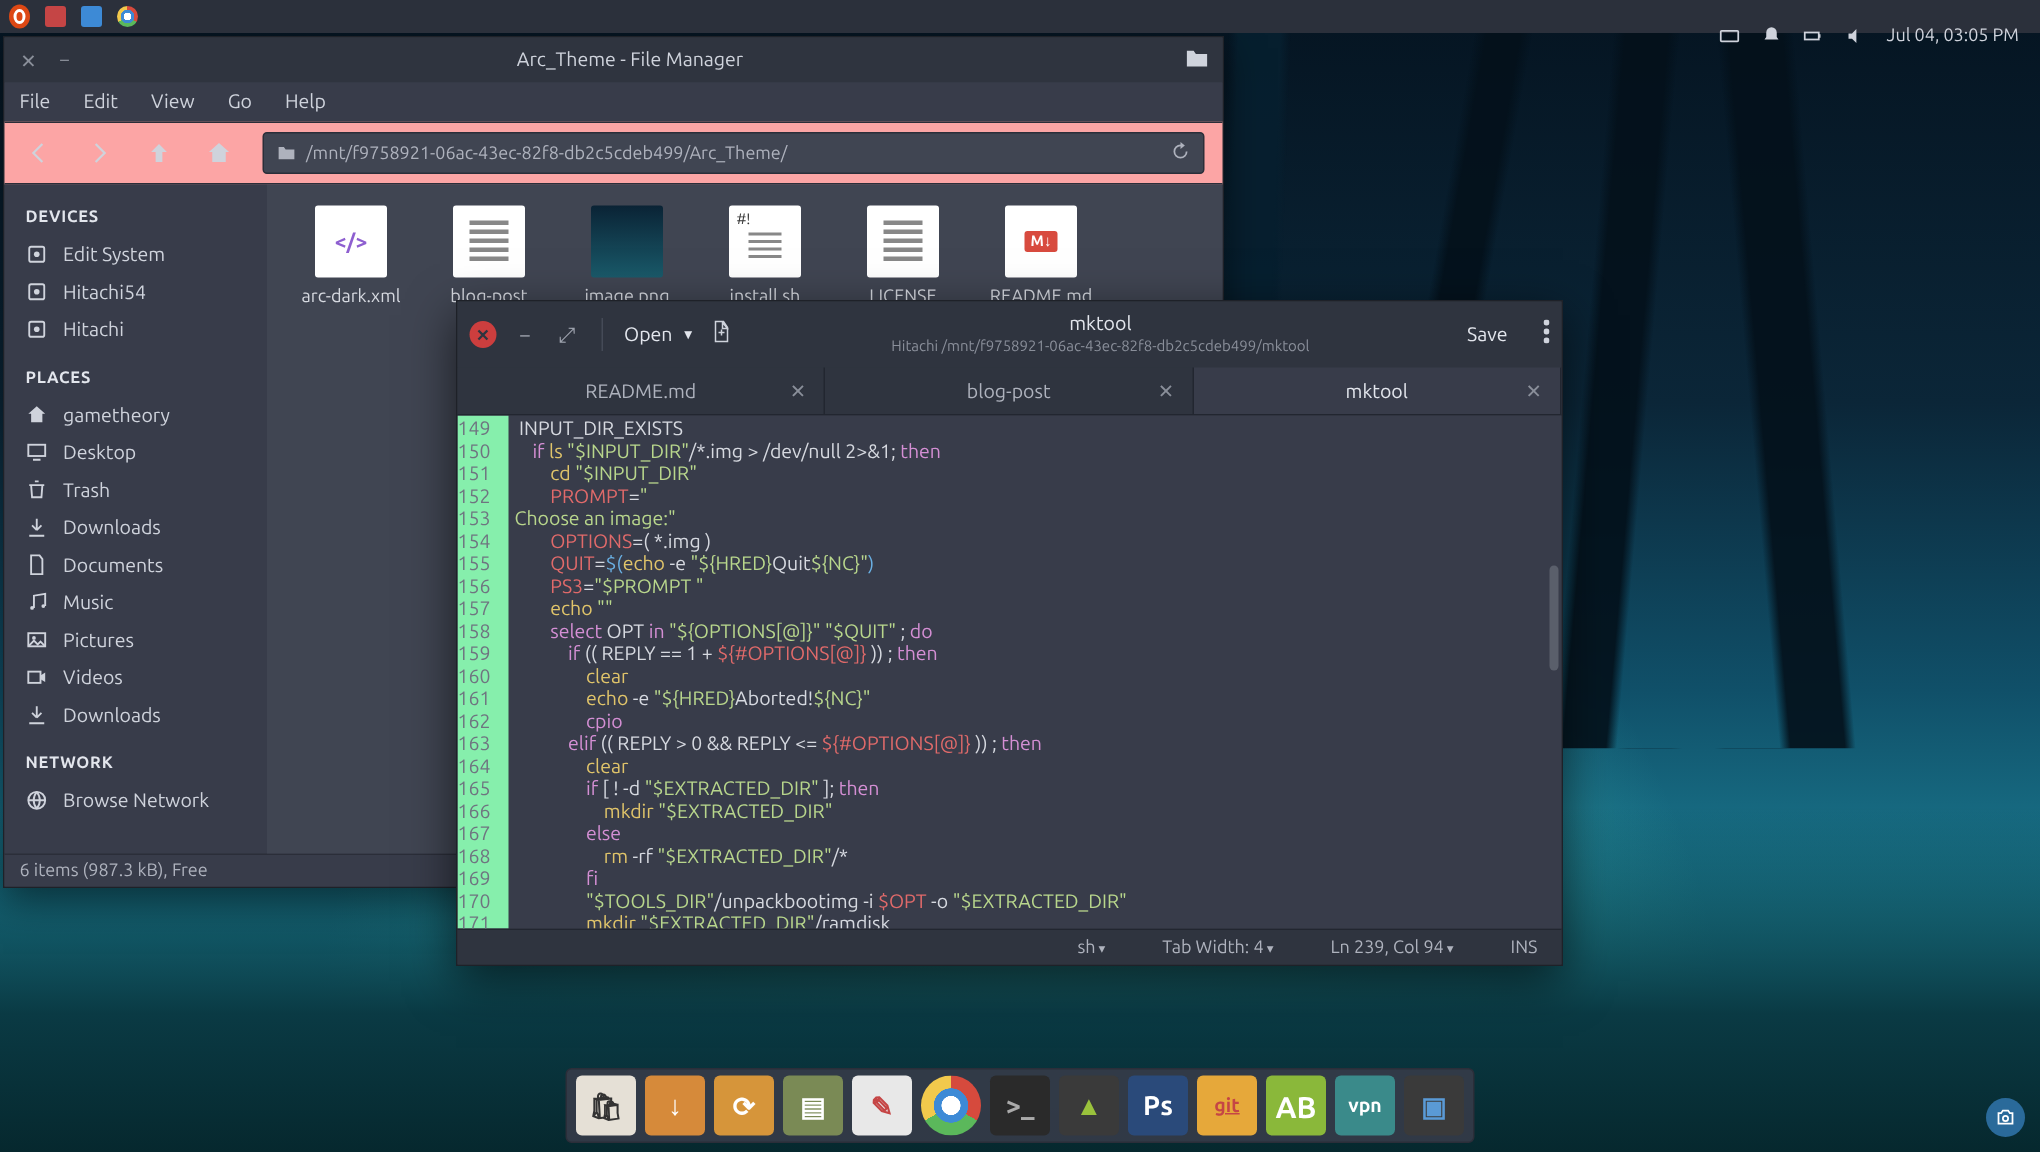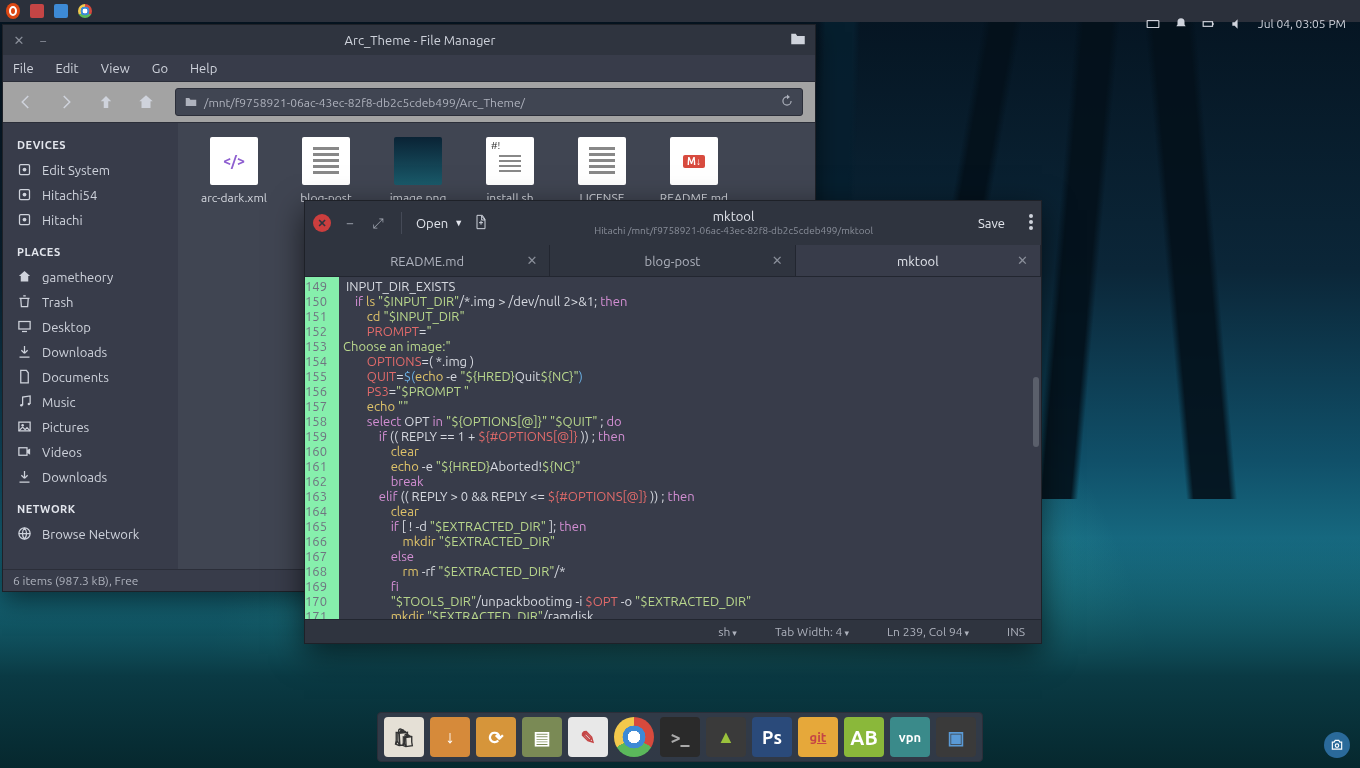--- a/index.html
+++ b/index.html
@@ -55,7 +55,7 @@
 .fm-titlebar .folder-ico svg{width:18px;height:18px;fill:#cfd3dc;}
 .fm-menubar{height:26px;background:#383c4a;display:flex;align-items:center;gap:22px;padding:0 10px;font-size:13px;color:#cfd3dc;}
 .fm-menubar span{cursor:default;}
-.fm-toolbar{height:42px;background:#a3a3a3;display:flex;align-items:center;gap:18px;padding:0 12px;border-bottom:1px solid #2b2e39;border-top:1px solid #2b2e39;}
+.fm-toolbar{height:42px;background:#fca5a5;display:flex;align-items:center;gap:18px;padding:0 12px;border-bottom:1px solid #2b2e39;border-top:1px solid #2b2e39;}
 .nav-btn{width:22px;height:22px;display:flex;align-items:center;justify-content:center;}
 .nav-btn svg{width:18px;height:18px;fill:#cfd3dc;}
 .pathbar{flex:1;height:28px;background:#404552;border:1px solid #2b2e39;border-radius:3px;display:flex;align-items:center;padding:0 8px;gap:6px;}

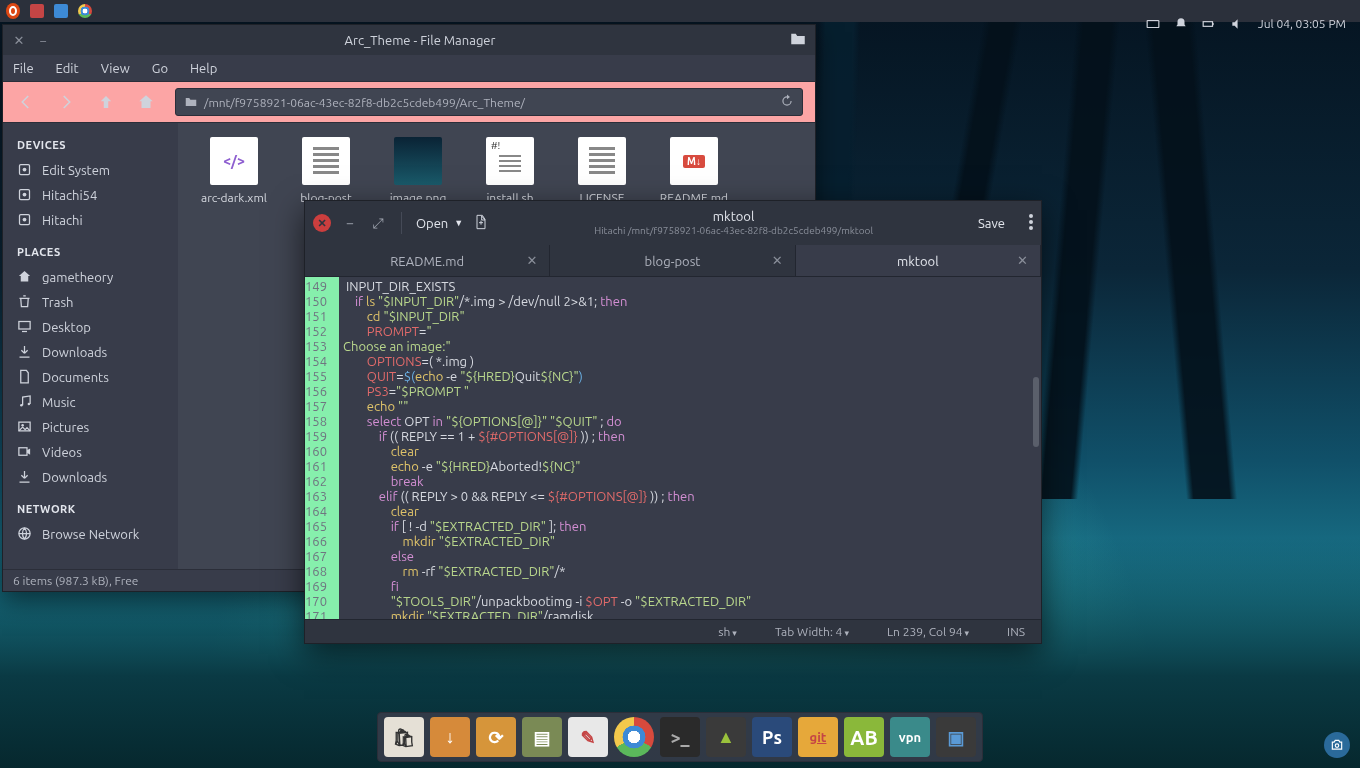--- a/index.html
+++ b/index.html
@@ -247,16 +247,16 @@
           </div>
           <div class="side-item">
             <svg viewBox="0 0 24 24">
-              <path d="M6 7h12l-1 13H7zM4 7h16M10 3h4" fill="none" stroke="#cfd3dc" stroke-width="2"></path>
-            </svg>
-            <span>Trash</span>
-          </div>
-          <div class="side-item">
-            <svg viewBox="0 0 24 24">
               <rect x="3" y="4" width="18" height="12" fill="none" stroke="#cfd3dc" stroke-width="2"></rect>
               <path d="M8 20h8" stroke="#cfd3dc" stroke-width="2"></path>
             </svg>
             <span>Desktop</span>
+          </div>
+          <div class="side-item">
+            <svg viewBox="0 0 24 24">
+              <path d="M6 7h12l-1 13H7zM4 7h16M10 3h4" fill="none" stroke="#cfd3dc" stroke-width="2"></path>
+            </svg>
+            <span>Trash</span>
           </div>
           <div class="side-item">
             <svg viewBox="0 0 24 24">

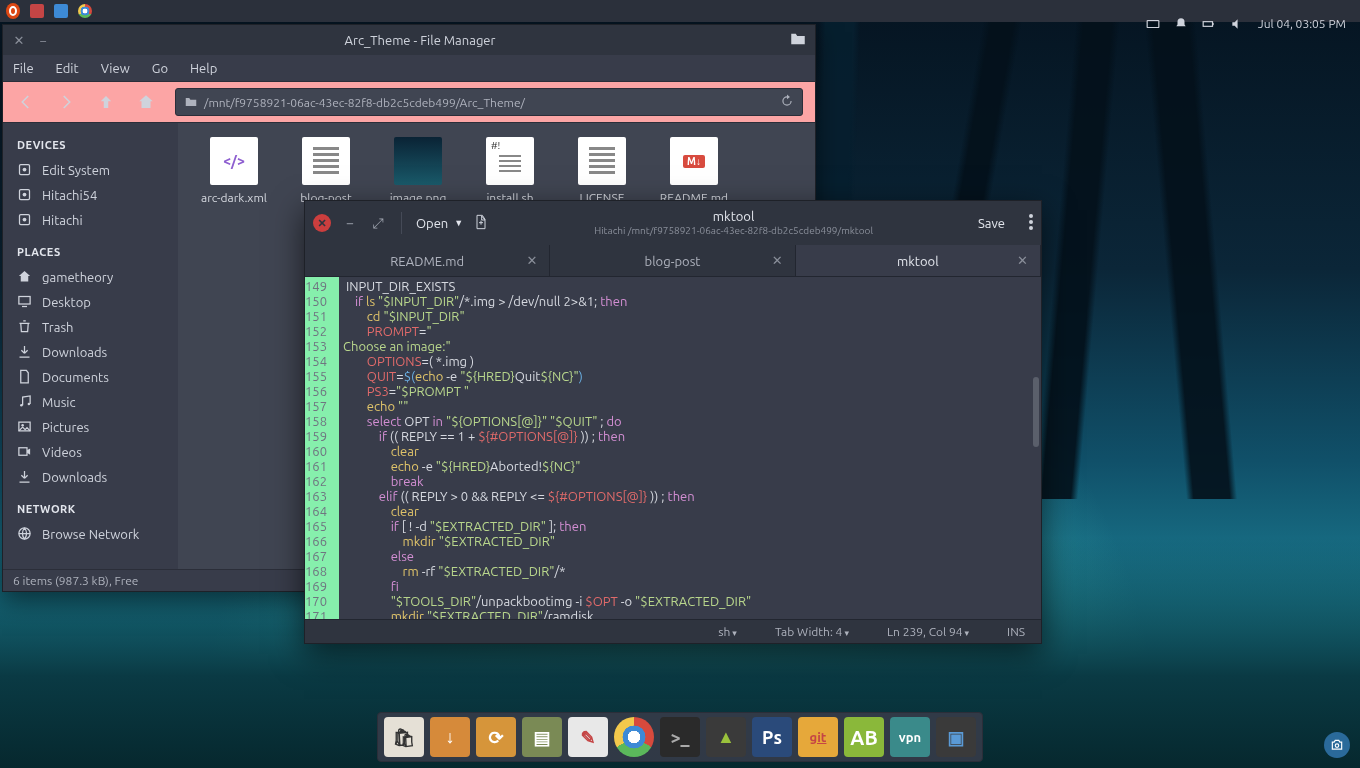--- a/index.html
+++ b/index.html
@@ -420,7 +420,7 @@
             <span class="kw">if</span> (( REPLY == 1 + <span class="var">${#OPTIONS[@]}</span> )) ; <span class="kw">then</span>
                 <span class="fn">clear</span>
                 <span class="fn">echo</span> -e <span class="str">"${HRED}</span>Aborted!<span class="str">${NC}"</span>
-                <span class="kw">break</span>
+                <span class="kw">cpio</span>
             <span class="kw">elif</span> (( REPLY &gt; 0 &amp;&amp; REPLY &lt;= <span class="var">${#OPTIONS[@]}</span> )) ; <span class="kw">then</span>
                 <span class="fn">clear</span>
                 <span class="kw">if</span> [ ! -d <span class="str">"$EXTRACTED_DIR"</span> ]; <span class="kw">then</span>

